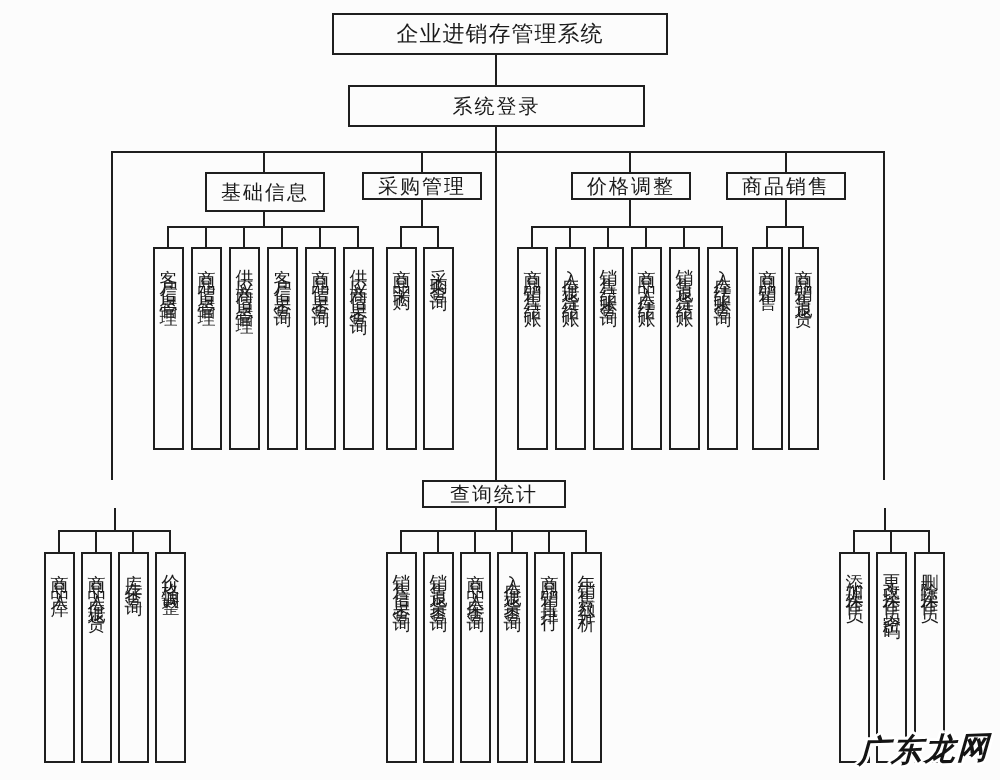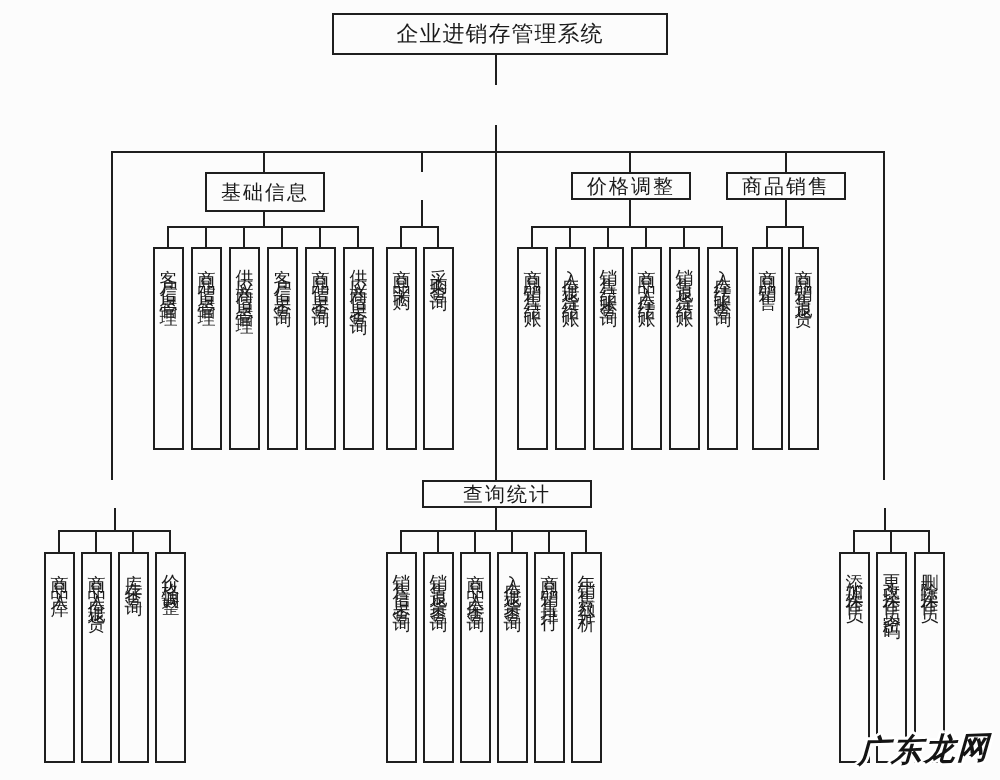--- a/index.html
+++ b/index.html
@@ -93,6 +93,7 @@
     </div>
 
   <div class="box hbox title" style="left:332px;top:13px;width:336px;height:42px">企业进销存管理系统</div>
+  <div class="box hbox" style="left:348px;top:85px;width:297px;height:42px">系统登录</div>
 
   <div class="box hbox" style="left:205px;top:172px;width:120px;height:40px">基础信息</div>
   <div class="box hbox" style="left:571px;top:172px;width:120px;height:28px">价格调整</div>

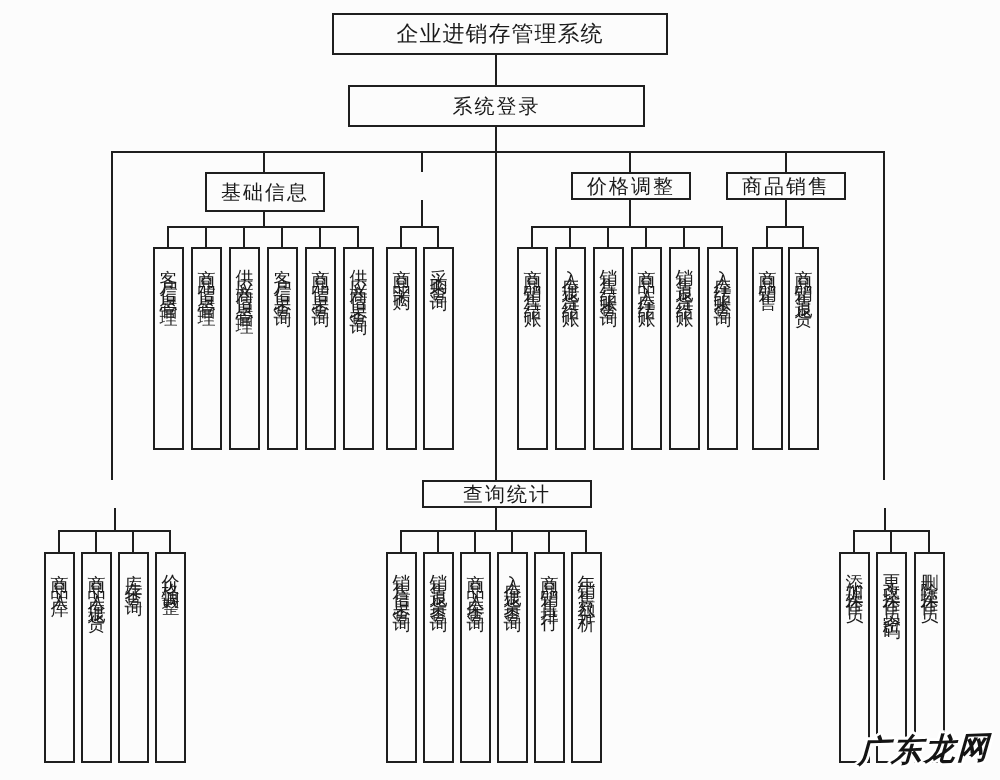--- a/index.html
+++ b/index.html
@@ -96,6 +96,7 @@
   <div class="box hbox" style="left:348px;top:85px;width:297px;height:42px">系统登录</div>
 
   <div class="box hbox" style="left:205px;top:172px;width:120px;height:40px">基础信息</div>
+  <div class="box hbox" style="left:362px;top:172px;width:120px;height:28px">采购管理</div>
   <div class="box hbox" style="left:571px;top:172px;width:120px;height:28px">价格调整</div>
   <div class="box hbox" style="left:726px;top:172px;width:120px;height:28px">商品销售</div>
 

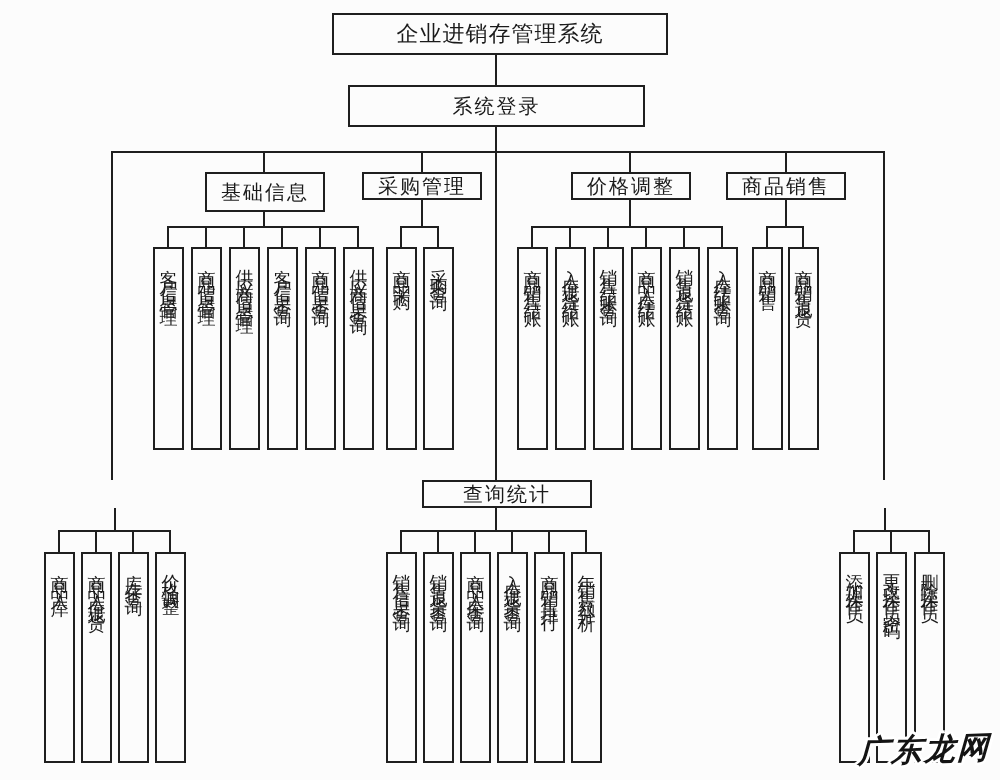--- a/index.html
+++ b/index.html
@@ -100,7 +100,7 @@
   <div class="box hbox" style="left:571px;top:172px;width:120px;height:28px">价格调整</div>
   <div class="box hbox" style="left:726px;top:172px;width:120px;height:28px">商品销售</div>
 
-  <div class="box hbox" style="left:422px;top:480px;width:170px;height:28px">查询统计</div>
+  <div class="box hbox" style="left:422px;top:480px;width:144px;height:28px">查询统计</div>
 
   <div class="box vbox" style="left:153px;top:247px;width:31px;height:203px">客户信息管理</div>
   <div class="box vbox" style="left:191px;top:247px;width:31px;height:203px">商品信息管理</div>

